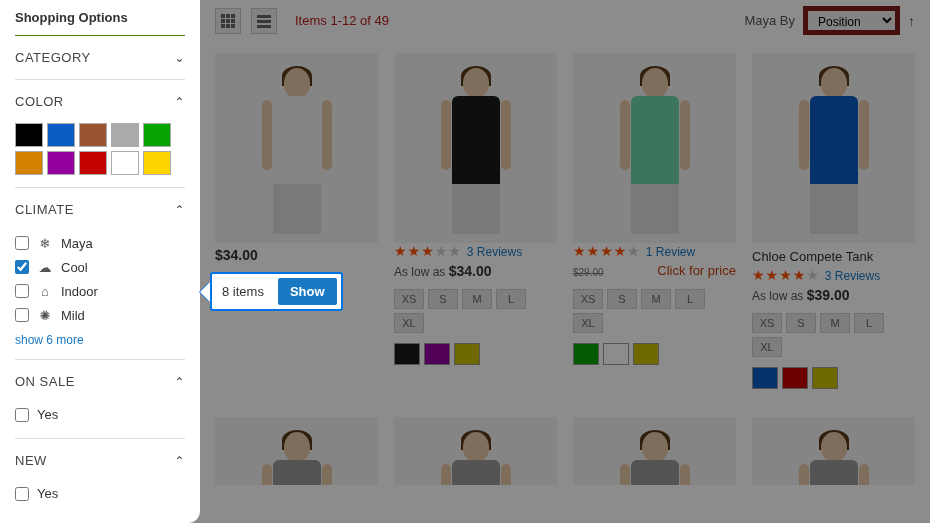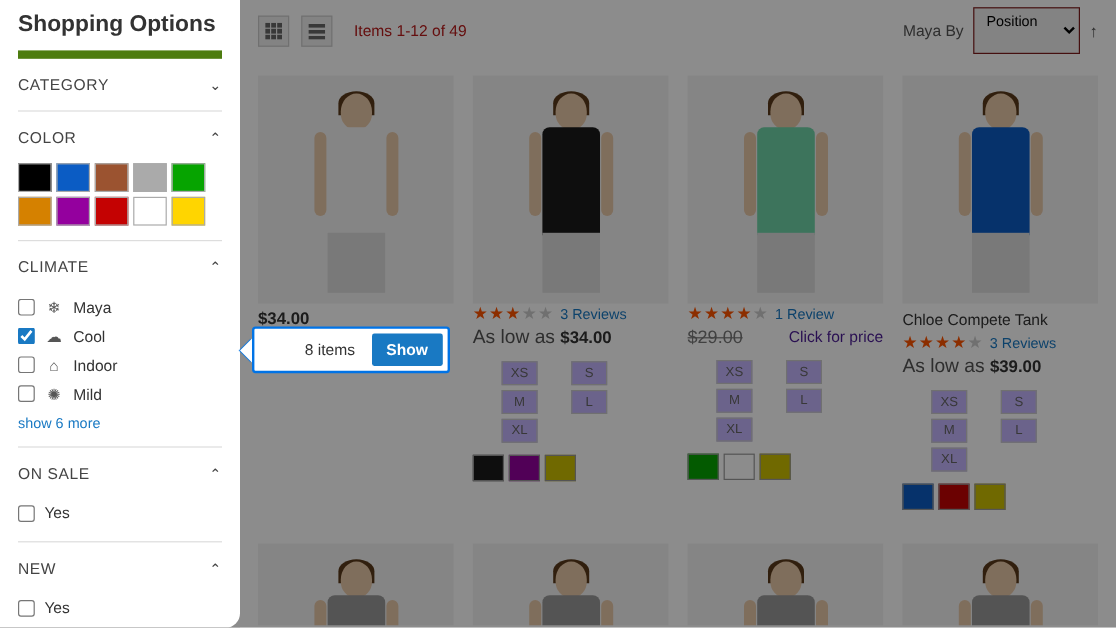--- a/index.html
+++ b/index.html
@@ -8,7 +8,7 @@
 .page { display: flex; width: 100%; height: 100%; }
 
 .sidebar { width: 200px; background: #fff; padding: 10px 15px; border-radius: 0 0 12px 0; flex-shrink: 0; position: relative; z-index: 10; }
-.sidebar-title { font-size: 19px; font-weight: bold; padding-bottom: 10px; border-bottom: 7px solid #4d7c0f; }
+.sidebar-title { font-size: 13px; font-weight: bold; padding-bottom: 10px; border-bottom: 1px solid #4d7c0f; }
 .filter-section { border-bottom: 1px solid #ddd; }
 .filter-header { display: flex; justify-content: space-between; align-items: center; padding: 14px 0; cursor: pointer; font-size: 13px; color: #444; text-transform: uppercase; letter-spacing: 0.5px; }
 .filter-header .chev { font-size: 12px; }

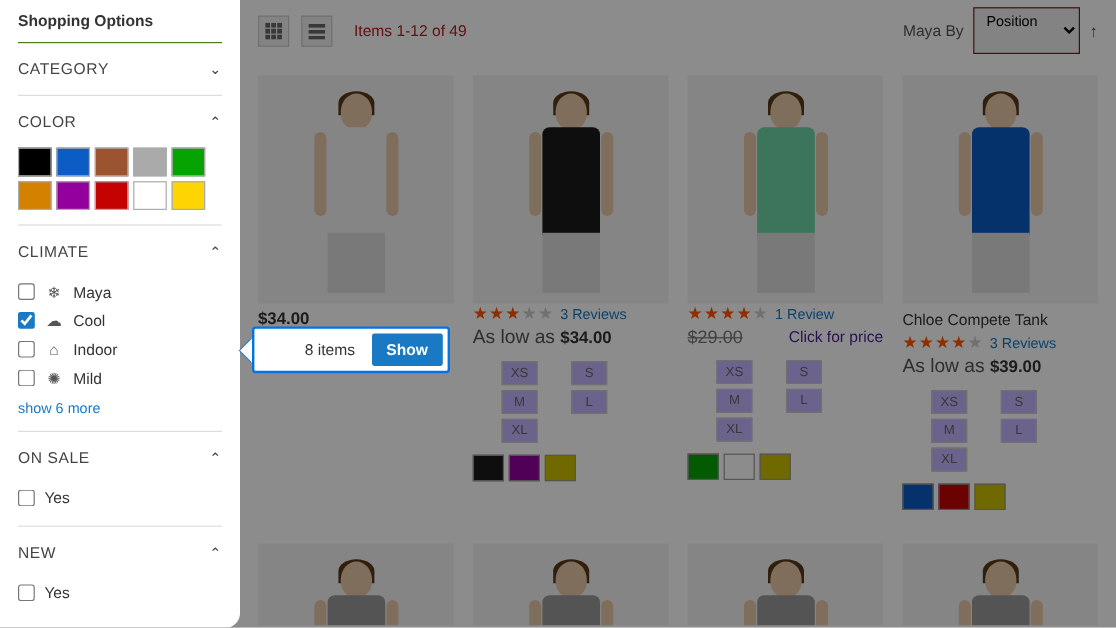--- a/index.html
+++ b/index.html
@@ -29,7 +29,7 @@
 .items-count { color: #b91c1c; margin-left: 8px; }
 .toolbar-spacer { flex: 1; }
 .sortby { display: flex; align-items: center; gap: 8px; color: #555; }
-.sortby select { border: 1px solid #7f1d1d; padding: 3px 18px 18px 6px; font-size: 12px; }
+.sortby select { border: 5px solid #7f1d1d; padding: 3px 18px 0 6px; font-size: 12px; }
 .arrow-up { font-size: 14px; color: #555; cursor: pointer; }
 
 .products { display: grid; grid-template-columns: repeat(4, 1fr); gap: 18px 16px; padding: 12px 0; }

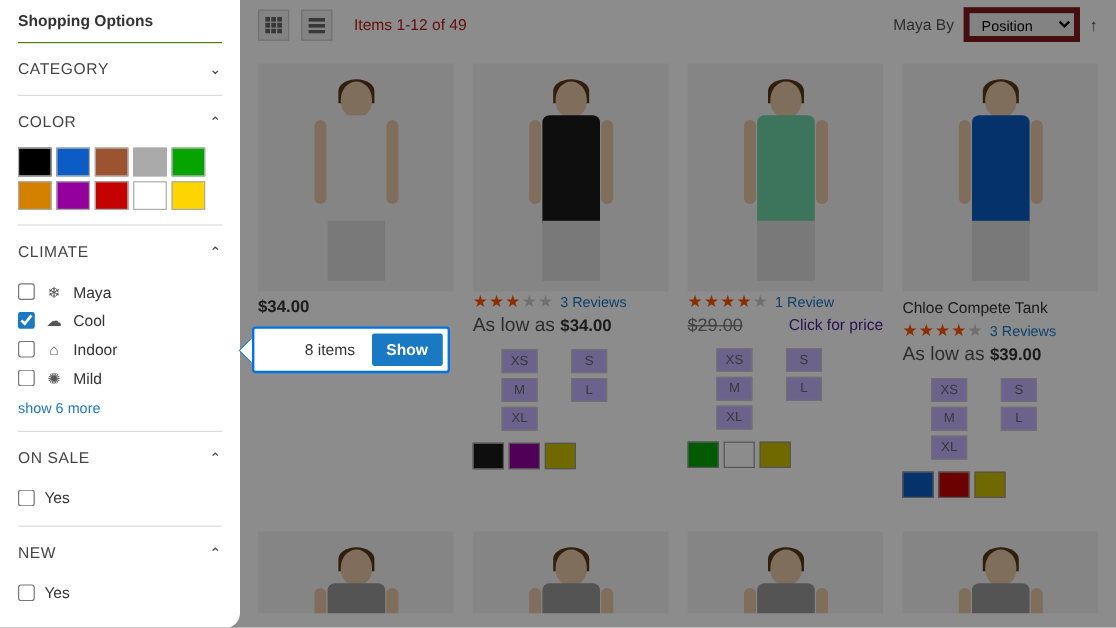--- a/index.html
+++ b/index.html
@@ -50,7 +50,7 @@
 .reviews { color: #1979c3; font-size: 12px; margin-left: 6px; }
 .price-row { padding: 4px 0; font-size: 14px; }
 .price-row b { font-weight: bold; }
-.aslow { font-size: 16px; color: #555; }
+.aslow { font-size: 12px; color: #555; }
 .click-price { color: #4c1d95; float: right; font-size: 13px; }
 .old-price { text-decoration: line-through; color: #777; font-size: 15px; }
 

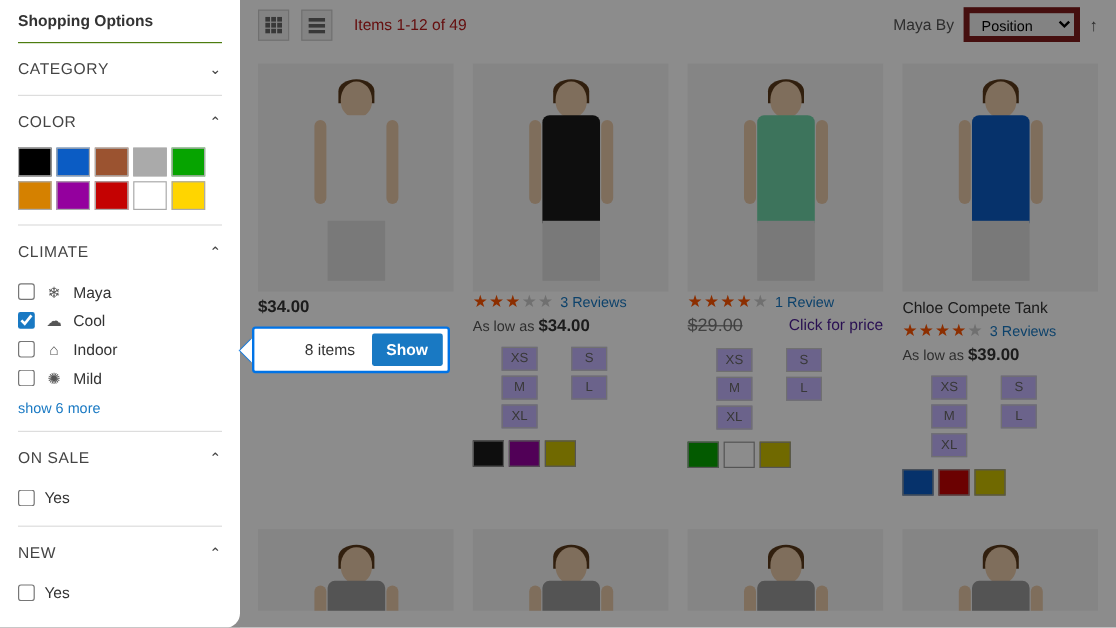--- a/index.html
+++ b/index.html
@@ -52,7 +52,7 @@
 .price-row b { font-weight: bold; }
 .aslow { font-size: 12px; color: #555; }
 .click-price { color: #4c1d95; float: right; font-size: 13px; }
-.old-price { text-decoration: line-through; color: #777; font-size: 15px; }
+.old-price { text-decoration: line-through; color: #777; font-size: 10px; }
 
 .sizes { display: flex; flex-wrap: wrap; gap: 4px; padding: 6px 0; }
 .size { border: 1px solid #ccc; background: #c4b5fd; padding: 3px 0; min-width: 30px; text-align: center; font-size: 11px; color: #666; cursor: pointer; margin-left: 24px; }

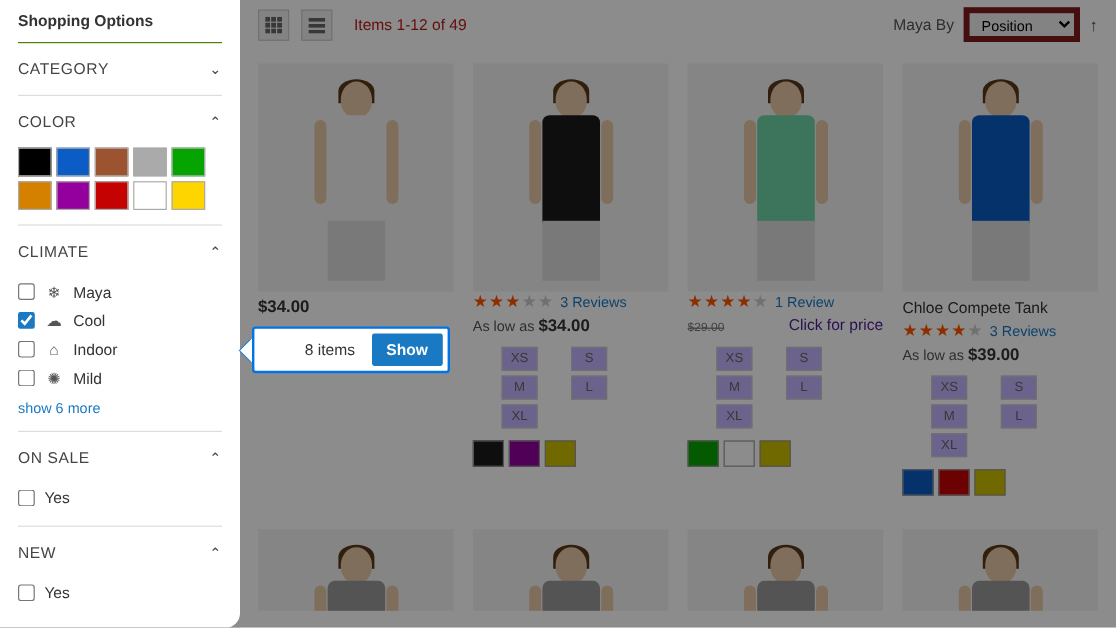--- a/index.html
+++ b/index.html
@@ -51,7 +51,7 @@
 .price-row { padding: 4px 0; font-size: 14px; }
 .price-row b { font-weight: bold; }
 .aslow { font-size: 12px; color: #555; }
-.click-price { color: #4c1d95; float: right; font-size: 13px; }
+.click-price { color: #c2410c; float: right; font-size: 13px; }
 .old-price { text-decoration: line-through; color: #777; font-size: 10px; }
 
 .sizes { display: flex; flex-wrap: wrap; gap: 4px; padding: 6px 0; }

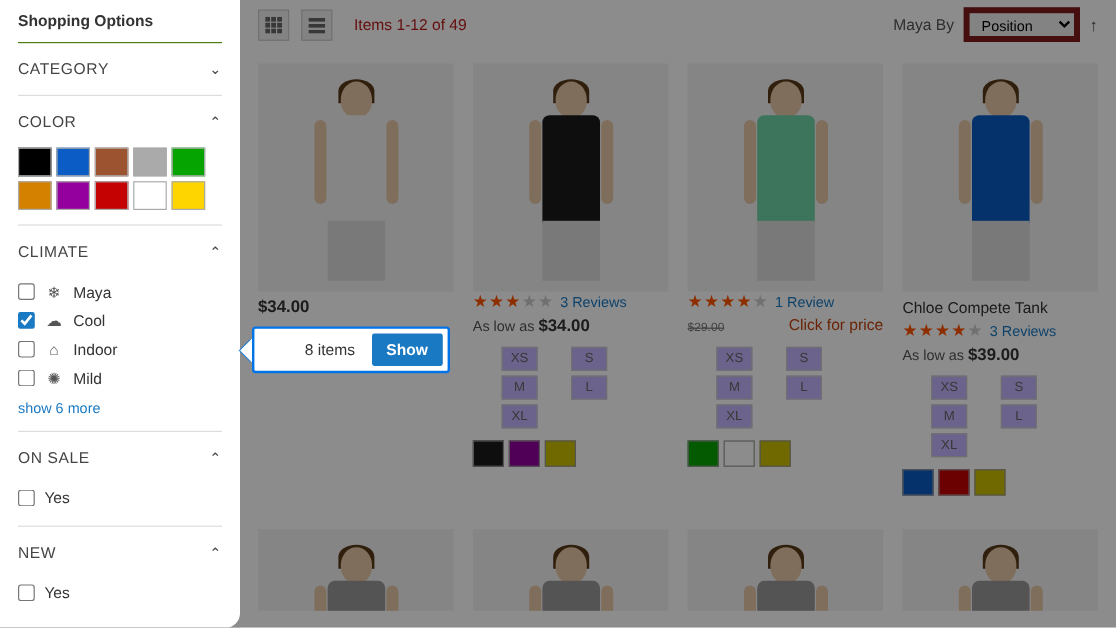--- a/index.html
+++ b/index.html
@@ -64,7 +64,7 @@
 .tooltip { position: absolute; top: 272px; left: 200px; z-index: 20; display: flex; align-items: center; }
 .tooltip-arrow { width: 0; height: 0; border-top: 10px solid transparent; border-bottom: 10px solid transparent; border-right: 10px solid #fff; filter: drop-shadow(-1px 0 0 #0073e6); }
 .tooltip-body { background: #fff; border: 2px solid #0073e6; border-radius: 3px; display: flex; align-items: center; padding: 4px 4px 4px 10px; gap: 14px; }
-.tooltip-body span { font-size: 13px; color: #333; margin-left: 32px; }
+.tooltip-body span { font-size: 13px; color: #333; }
 .tooltip-body button { background: #1979c3; color: #fff; border: none; padding: 6px 12px; font-size: 13px; font-weight: bold; border-radius: 2px; cursor: pointer; }
 
 .row2 { height: 80px; overflow: hidden; }

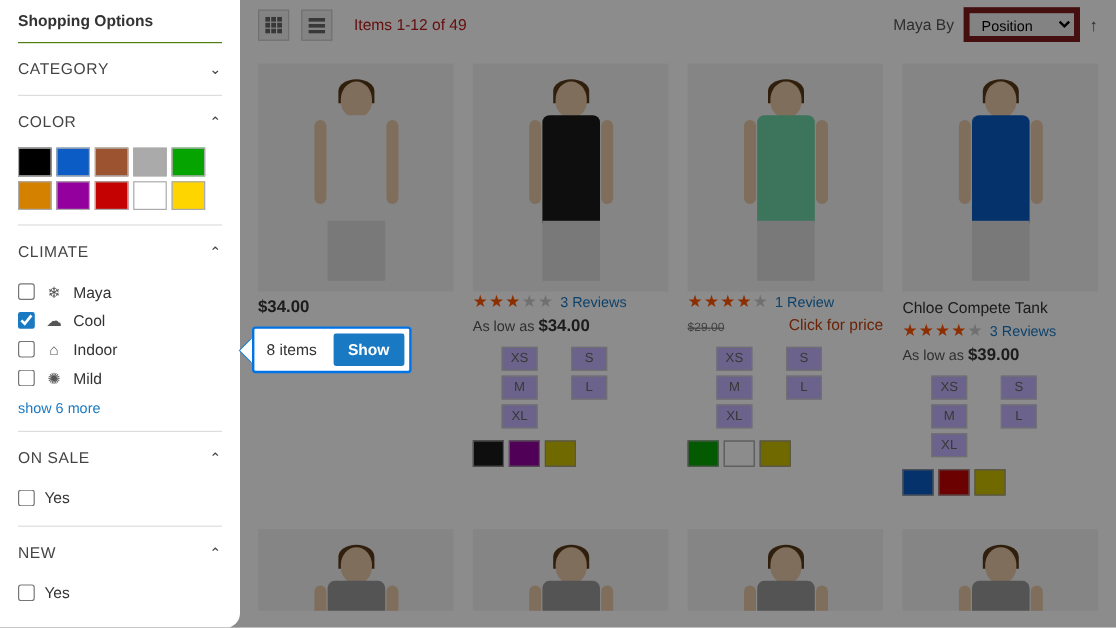--- a/index.html
+++ b/index.html
@@ -55,7 +55,7 @@
 .old-price { text-decoration: line-through; color: #777; font-size: 10px; }
 
 .sizes { display: flex; flex-wrap: wrap; gap: 4px; padding: 6px 0; }
-.size { border: 1px solid #ccc; background: #c4b5fd; padding: 3px 0; min-width: 30px; text-align: center; font-size: 11px; color: #666; cursor: pointer; margin-left: 24px; }
+.size { border: 1px solid #ccc; background: #e5e5e5; padding: 3px 0; min-width: 30px; text-align: center; font-size: 11px; color: #666; cursor: pointer; }
 .cswatches { display: flex; gap: 4px; padding: 4px 0; }
 .cswatch { width: 26px; height: 22px; border: 1px solid #999; cursor: pointer; }
 

